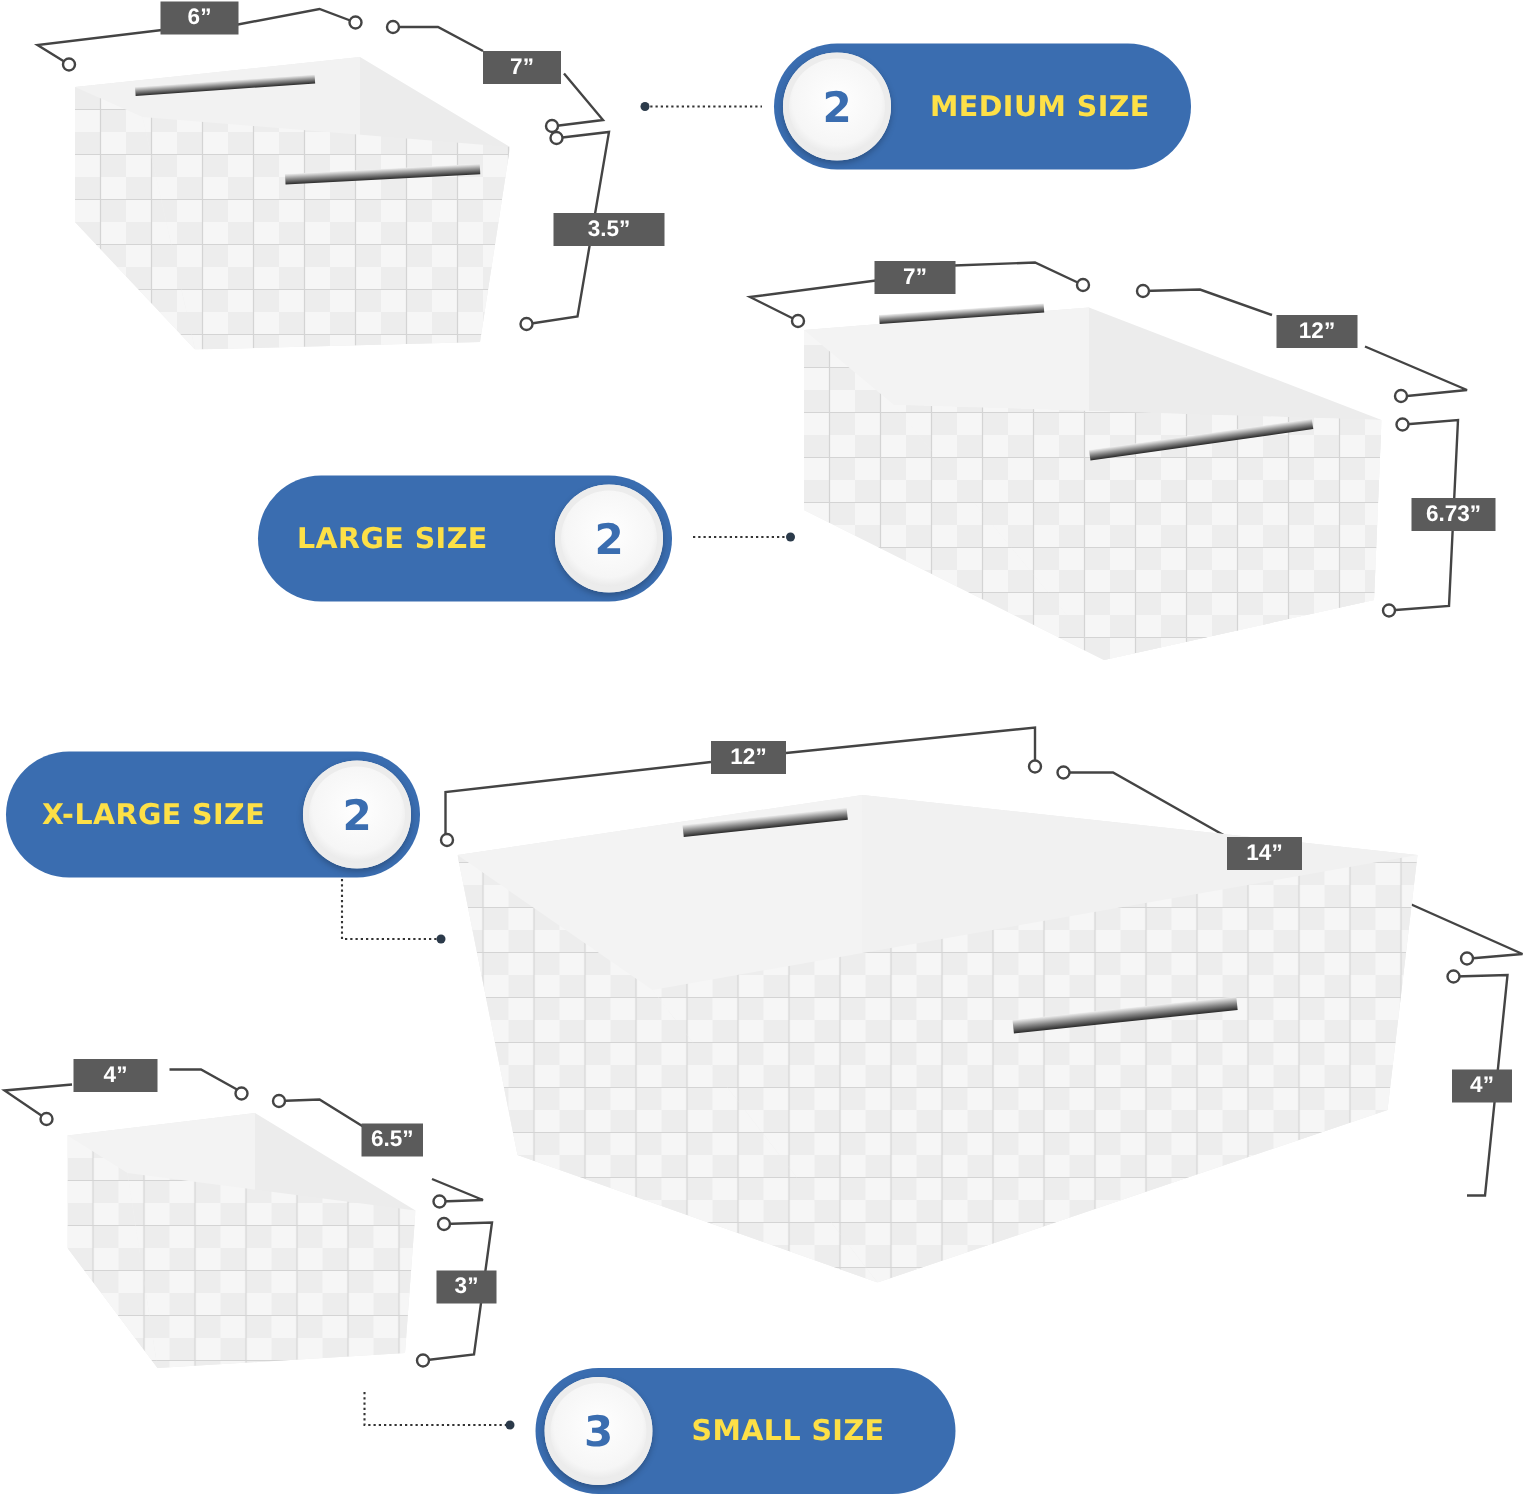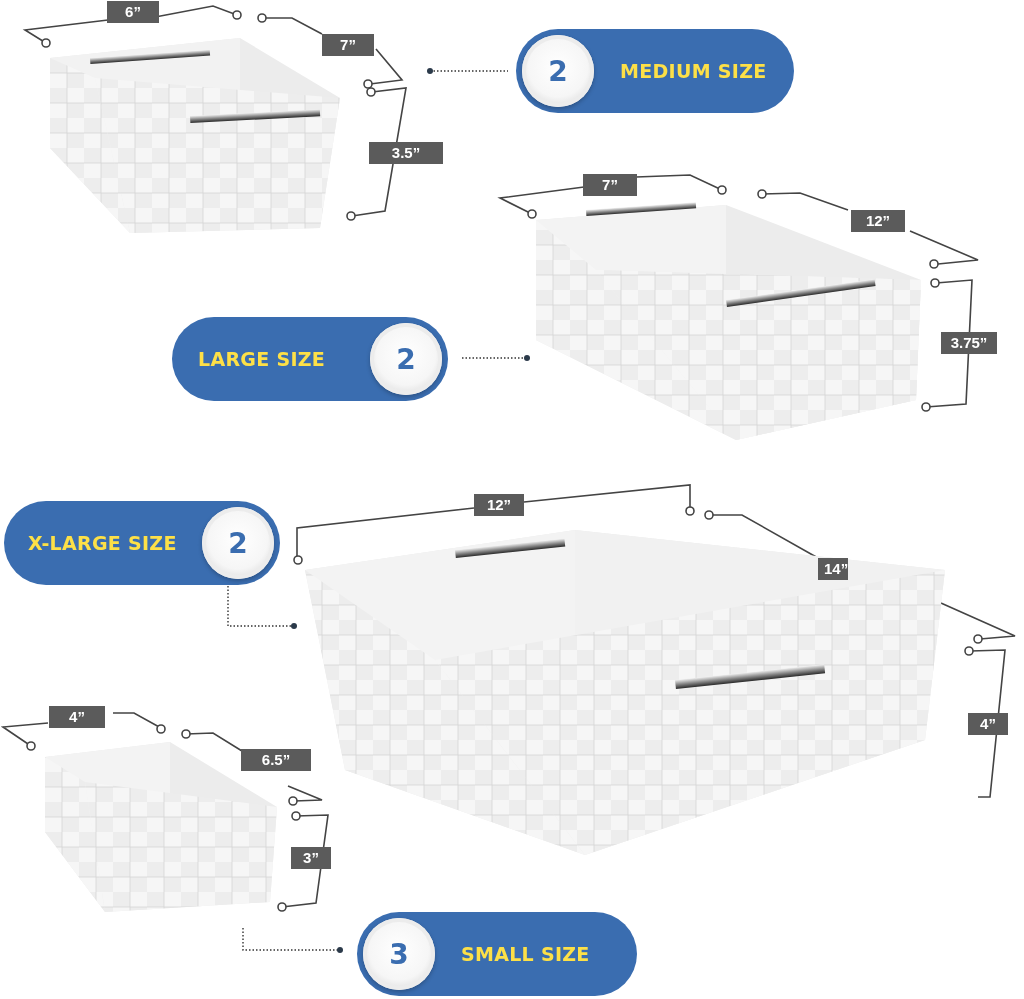--- a/index.html
+++ b/index.html
@@ -152,7 +152,7 @@
 
 <div class="dim" style="left:583px;top:174px;width:54px;">7”</div>
 <div class="dim" style="left:851px;top:210px;width:54px;">12”</div>
-<div class="dim" style="left:941px;top:332px;width:56px;">3.75”</div>
+<div class="dim" style="left:941px;top:332px;width:56px;">6.73”</div>
 
 <div class="dim" style="left:474px;top:494px;width:50px;">12”</div>
 <div class="dim" style="left:818px;top:558px;width:30px;">14”</div>

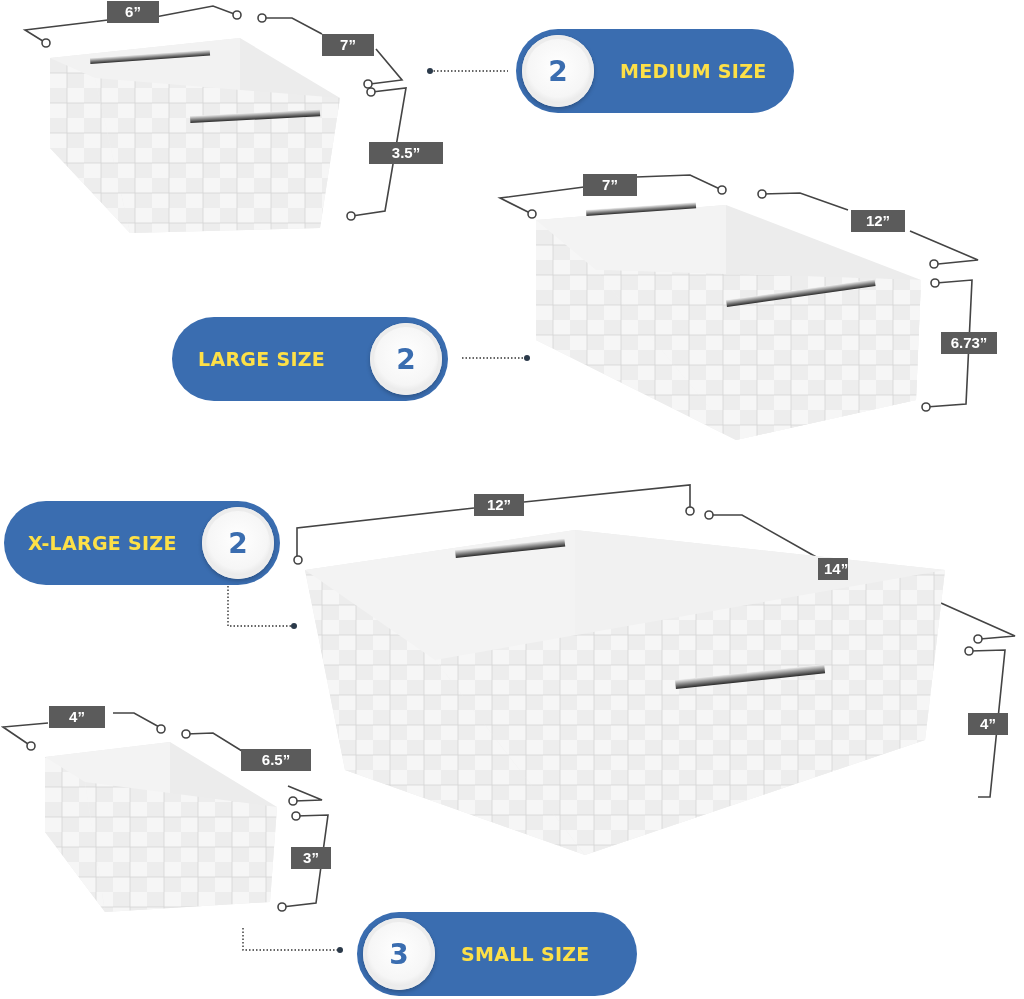--- a/index.html
+++ b/index.html
@@ -155,7 +155,7 @@
 <div class="dim" style="left:941px;top:332px;width:56px;">6.73”</div>
 
 <div class="dim" style="left:474px;top:494px;width:50px;">12”</div>
-<div class="dim" style="left:818px;top:558px;width:30px;">14”</div>
+<div class="dim" style="left:818px;top:558px;width:50px;">14”</div>
 <div class="dim" style="left:968px;top:713px;width:40px;">4”</div>
 
 <div class="dim" style="left:49px;top:706px;width:56px;">4”</div>

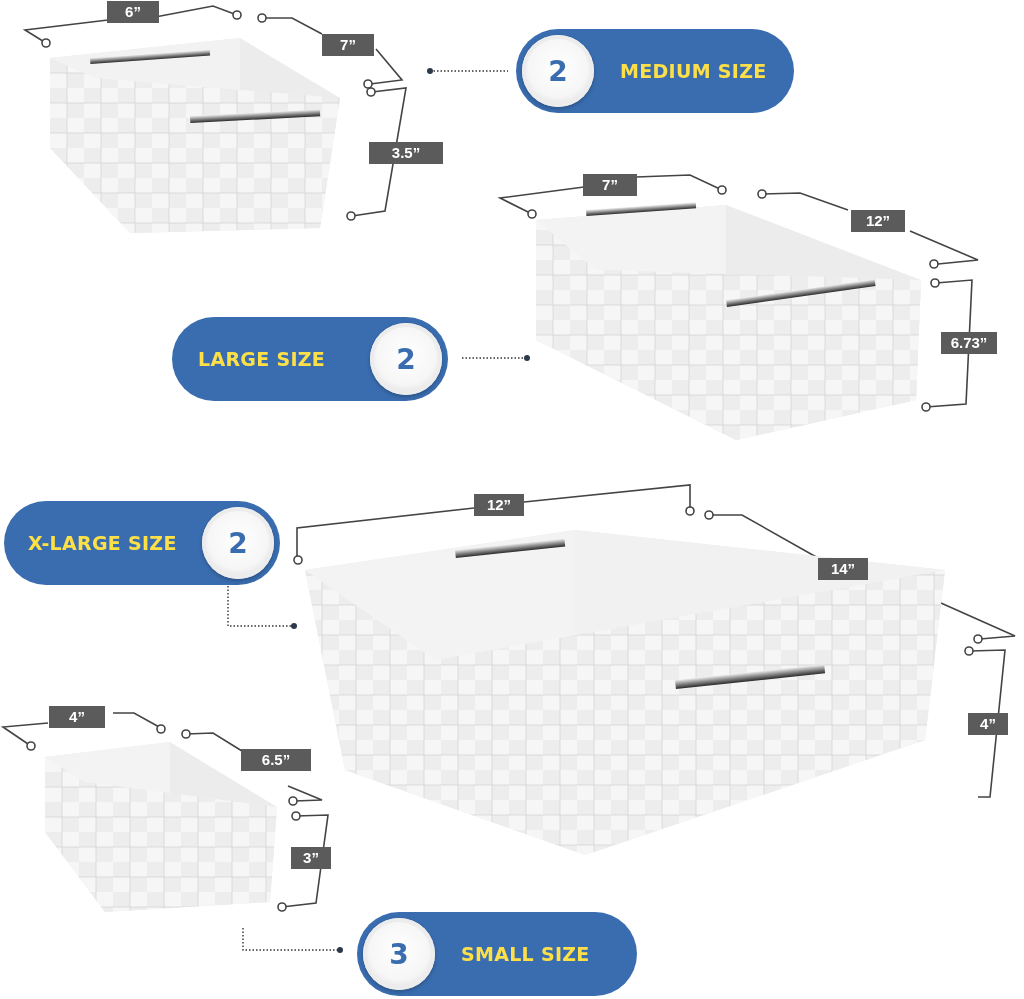--- a/index.html
+++ b/index.html
@@ -159,7 +159,7 @@
 <div class="dim" style="left:968px;top:713px;width:40px;">4”</div>
 
 <div class="dim" style="left:49px;top:706px;width:56px;">4”</div>
-<div class="dim" style="left:241px;top:749px;width:70px;">6.5”</div>
+<div class="dim" style="left:241px;top:749px;width:41px;">6.5”</div>
 <div class="dim" style="left:291px;top:847px;width:40px;">3”</div>
 
 <div class="pill" style="left:516px;top:29px;width:278px;padding-left:6px;">

